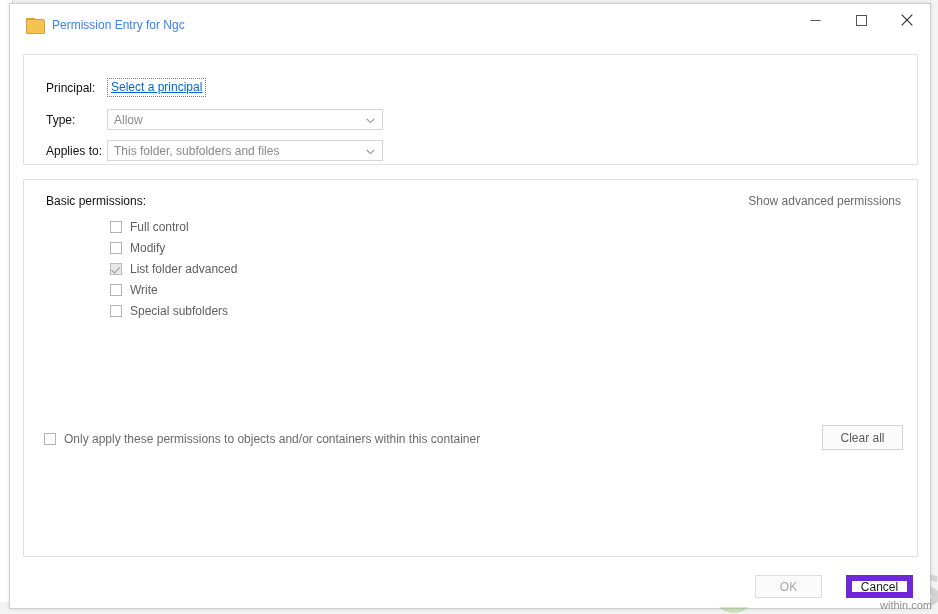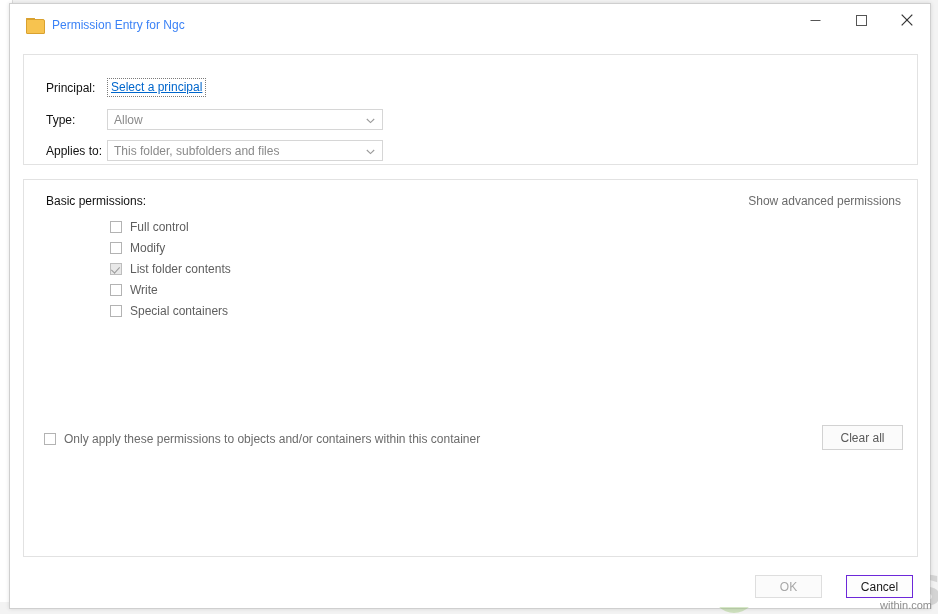--- a/index.html
+++ b/index.html
@@ -426,7 +426,7 @@
           </div>
           <div class="perm-item">
             <span class="cb checked-disabled"></span>
-            <span class="perm-label">List folder contents</span>
+            <span class="perm-label">List folder advanced</span>
           </div>
           <div class="perm-item">
             <span class="cb"></span>

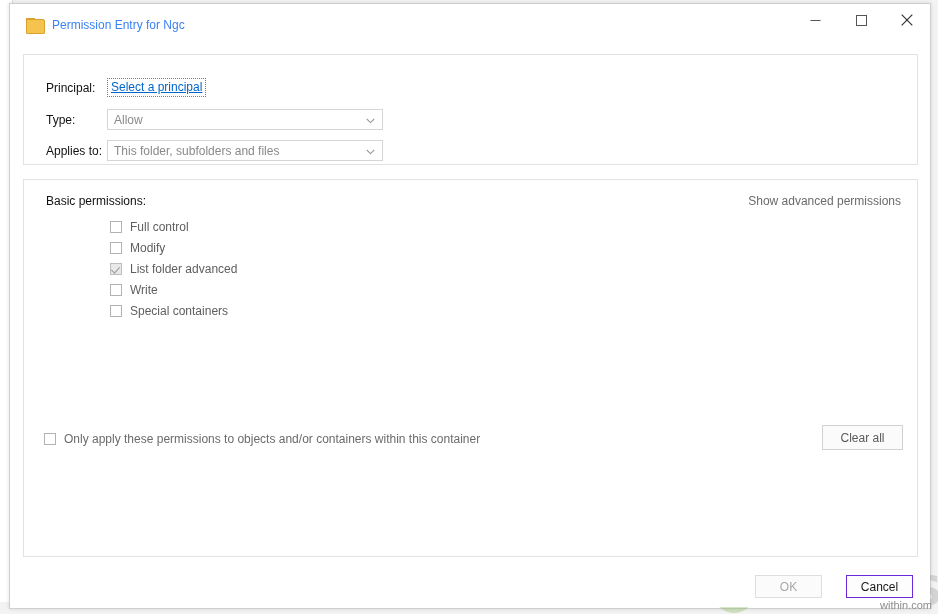--- a/index.html
+++ b/index.html
@@ -434,7 +434,7 @@
           </div>
           <div class="perm-item">
             <span class="cb"></span>
-            <span class="perm-label">Special containers</span>
+            <span class="perm-label">Special subfolders</span>
           </div>
         </div>
 

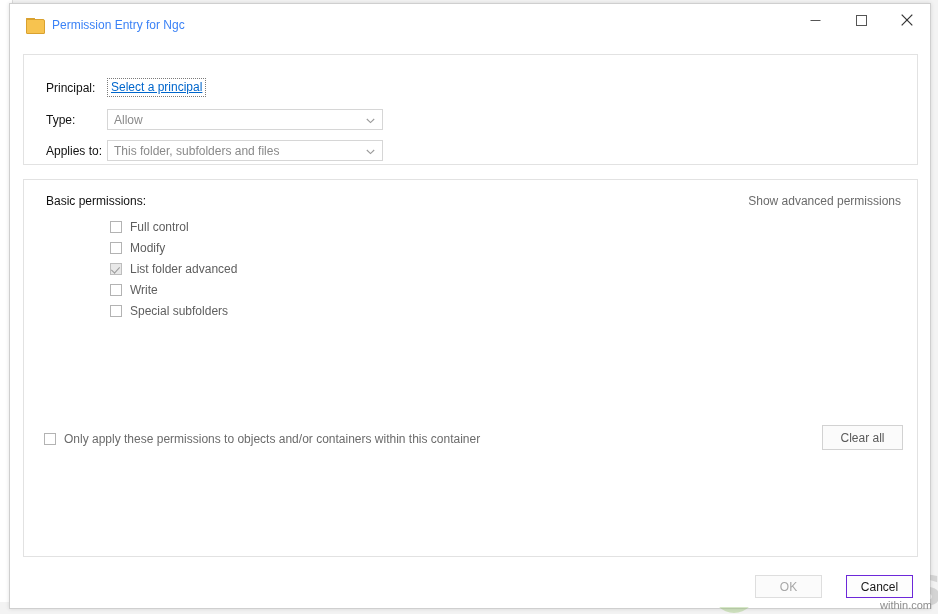--- a/index.html
+++ b/index.html
@@ -329,7 +329,7 @@
   }
   #cancel-btn {
     right: 17px;
-    border: 1px solid #6d28d9;
+    border: 6px solid #6d28d9;
     background: #fdfdfd;
     color: #1a1a1a;
   }

